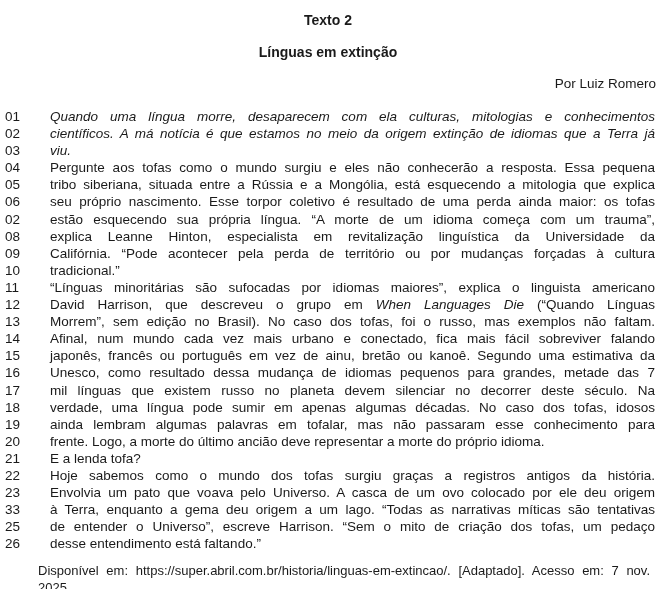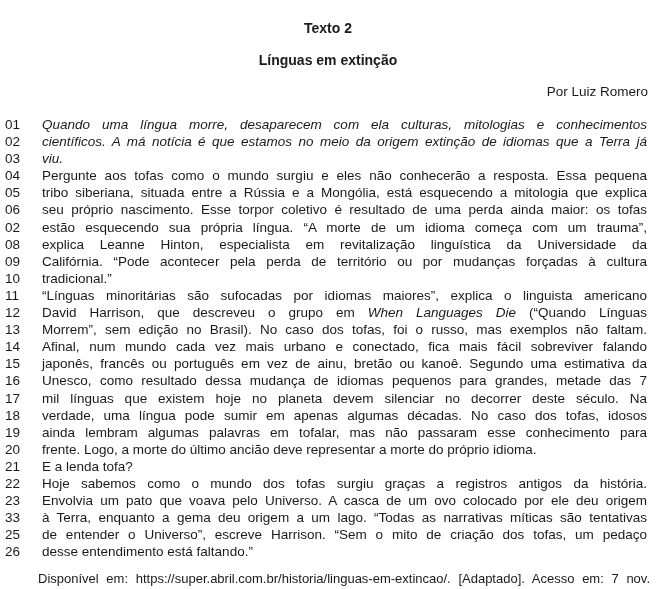--- a/index.html
+++ b/index.html
@@ -20,7 +20,7 @@
     background: #ffffff;
   }
   .doc-label {
-    padding-top: 20px;
+    padding-top: 12px;
     text-align: center;
     font-weight: bold;
     font-size: 14px;

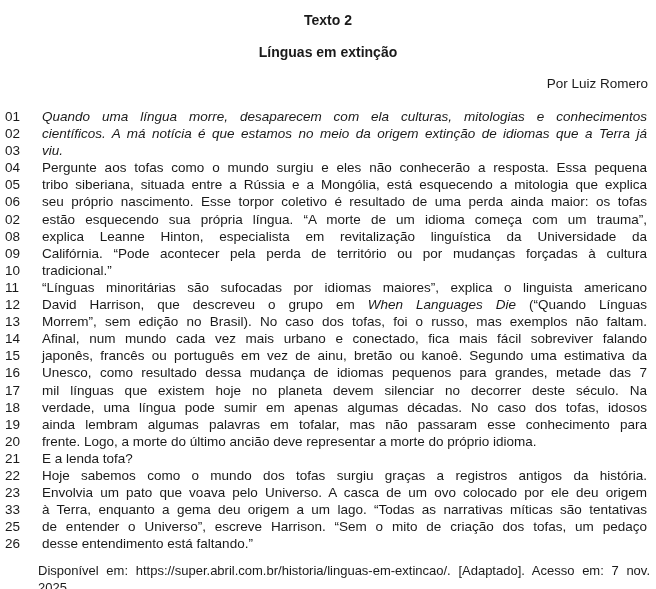--- a/index.html
+++ b/index.html
@@ -36,7 +36,6 @@
   .byline {
     margin-top: 16px;
     text-align: right;
-    padding-right: 8px;
     font-size: 13.5px;
     line-height: 16px;
   }

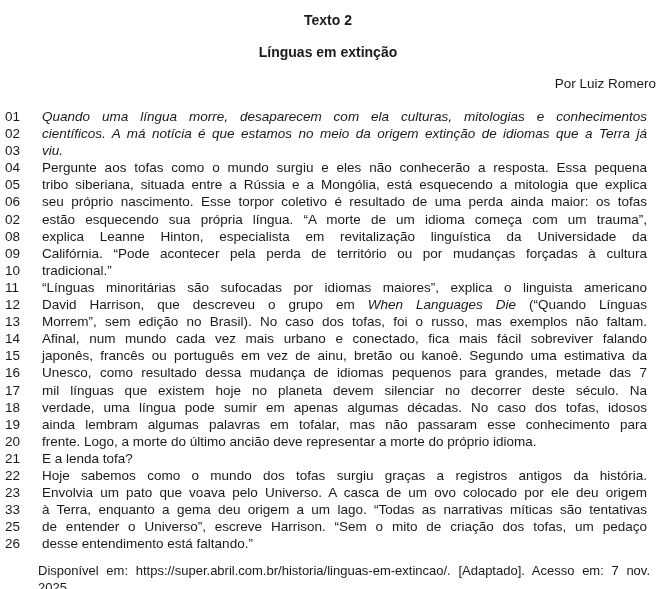--- a/index.html
+++ b/index.html
@@ -55,7 +55,7 @@
   }
   .line-text {
     flex: none;
-    margin-left: 11px;
+    margin-left: 19px;
     width: 605px;
     white-space: normal;
   }

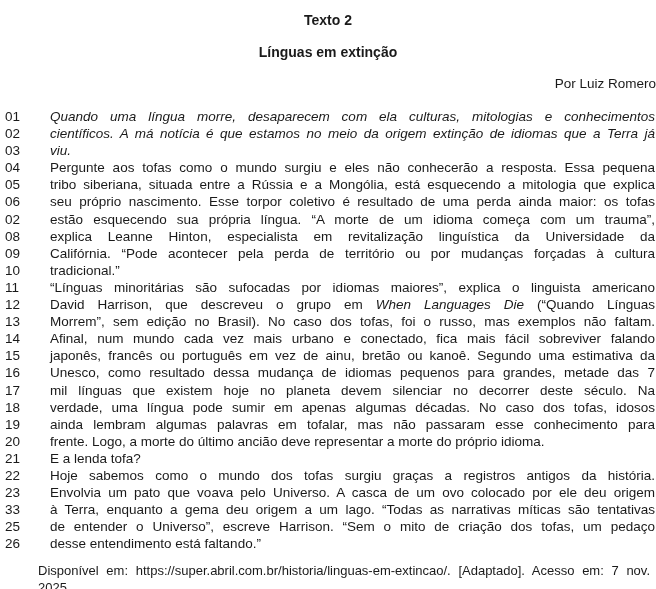--- a/index.html
+++ b/index.html
@@ -159,7 +159,7 @@
       </div>
       <div class="line">
         <span class="line-num">17</span>
-        <div class="line-text just"><span>mil línguas que existem hoje no planeta devem silenciar no decorrer deste século. Na</span></div>
+        <div class="line-text just"><span>mil línguas que existem russo no planeta devem silenciar no decorrer deste século. Na</span></div>
       </div>
       <div class="line">
         <span class="line-num">18</span>

